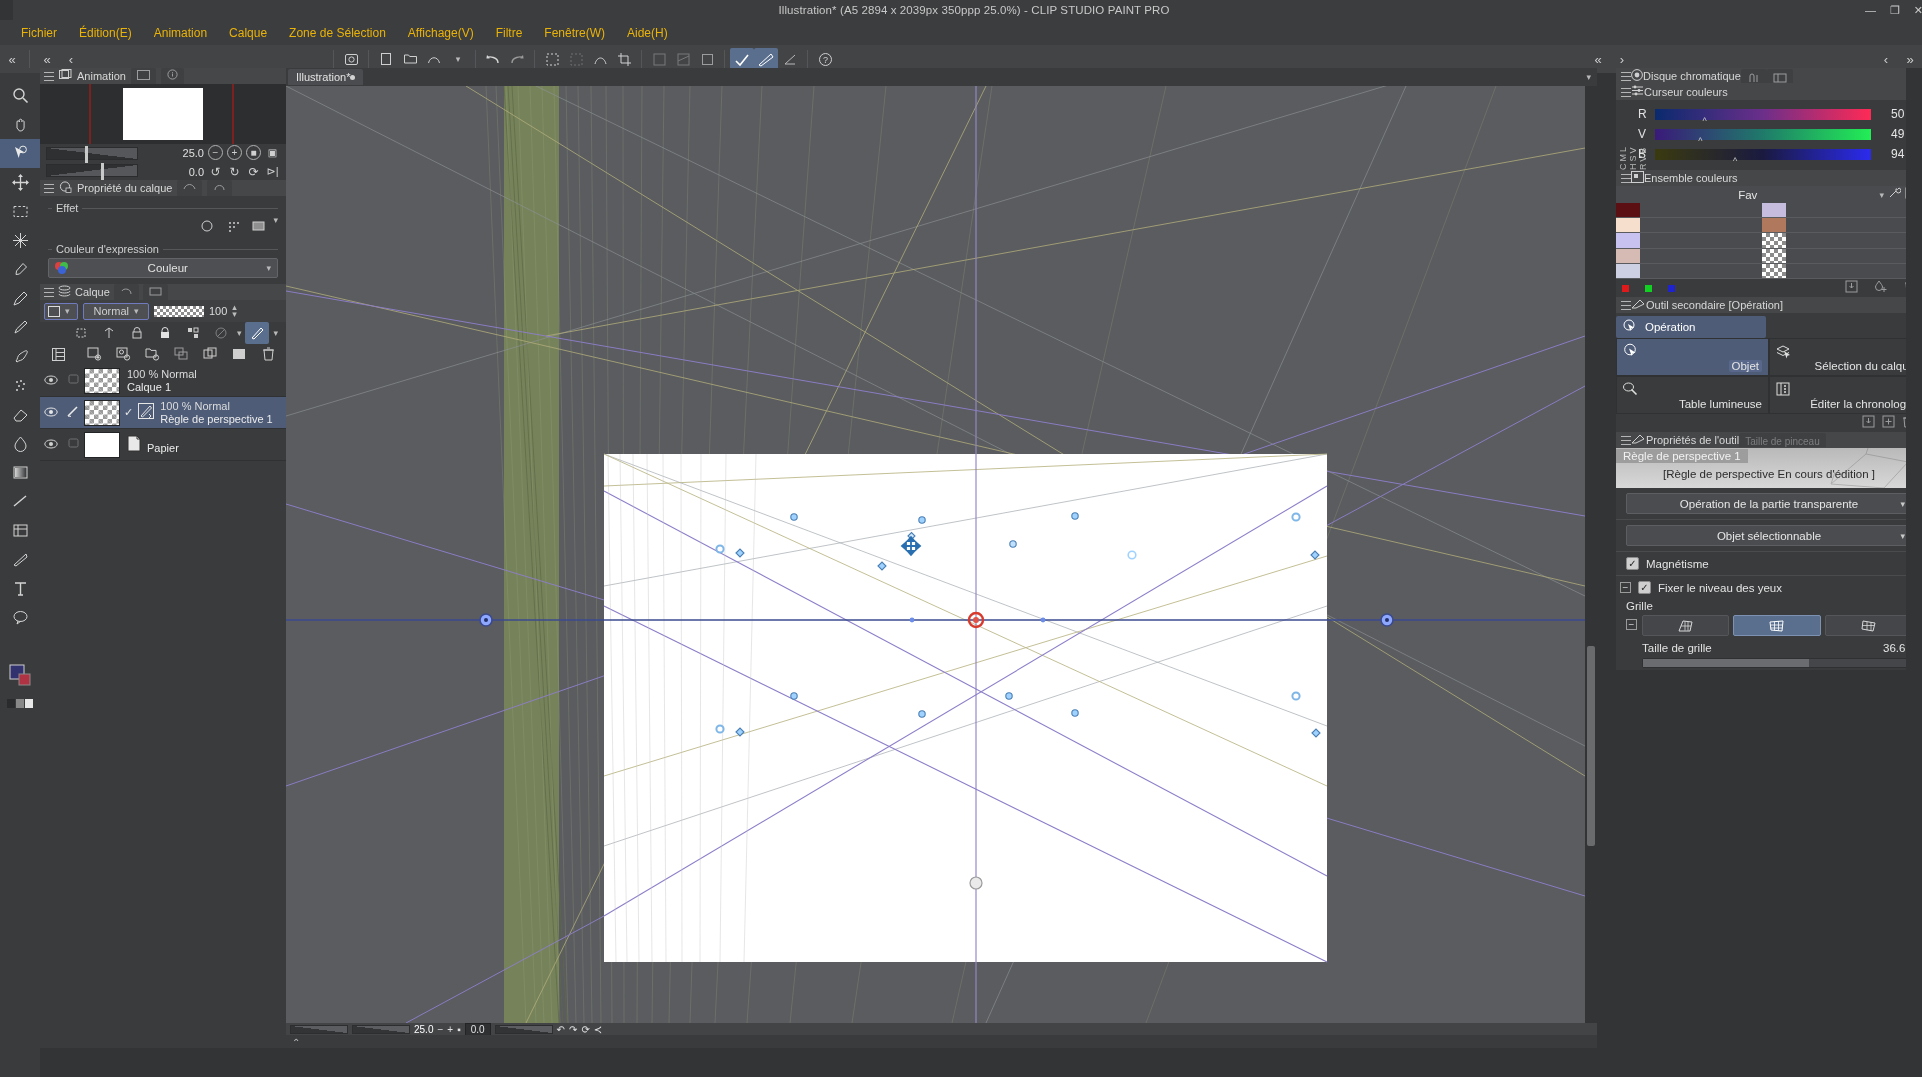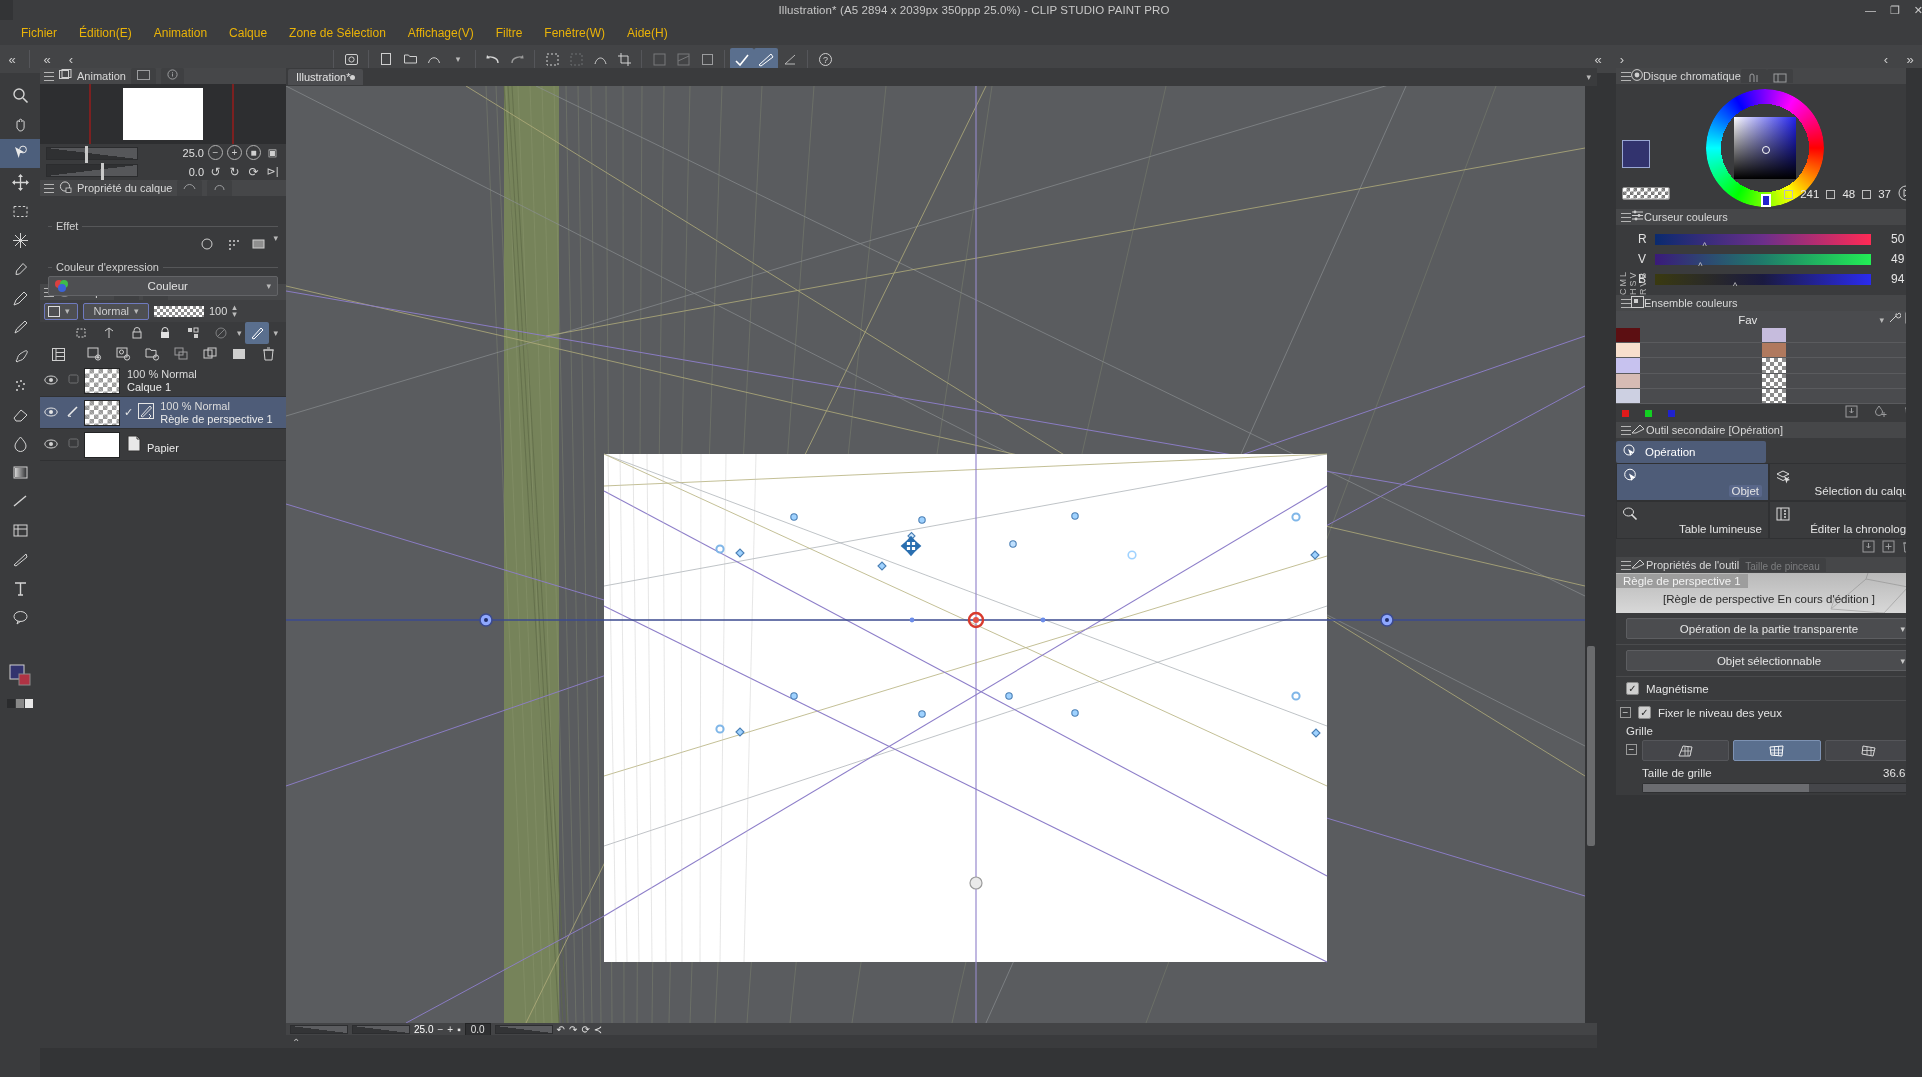--- a/index.html
+++ b/index.html
@@ -979,28 +979,6 @@
             <path d="M5 1v8" stroke="#9b9c9e"></path>
           </svg>
         </span>
-    </div>
-    <div class="wheelwrap">
-      <div class="bgc"></div>
-      <div class="fg"></div>
-      <div class="transp"></div>
-      <div class="wheel"></div>
-      <div class="sqbox"></div>
-      <div class="sqcur"></div>
-      <div class="hcur"></div>
-      <div class="hsvvals">
-        <span class="miniicon"></span>
-        <span>241</span>
-        <span class="miniicon"></span>
-        <span>48</span>
-        <span class="miniicon"></span>
-        <span>37</span>
-        <span>
-          <svg width="16" height="16" viewBox="0 0 16 16">
-              <circle cx="8" cy="8" r="7" fill="none" stroke="#cfcfcf"></circle>
-              <path d="M6 4.5l5 3.5-5 3.5z" fill="none" stroke="#cfcfcf"></path>
-            </svg></span>
-      </div>
     </div>
 
     <div class="rhdr">

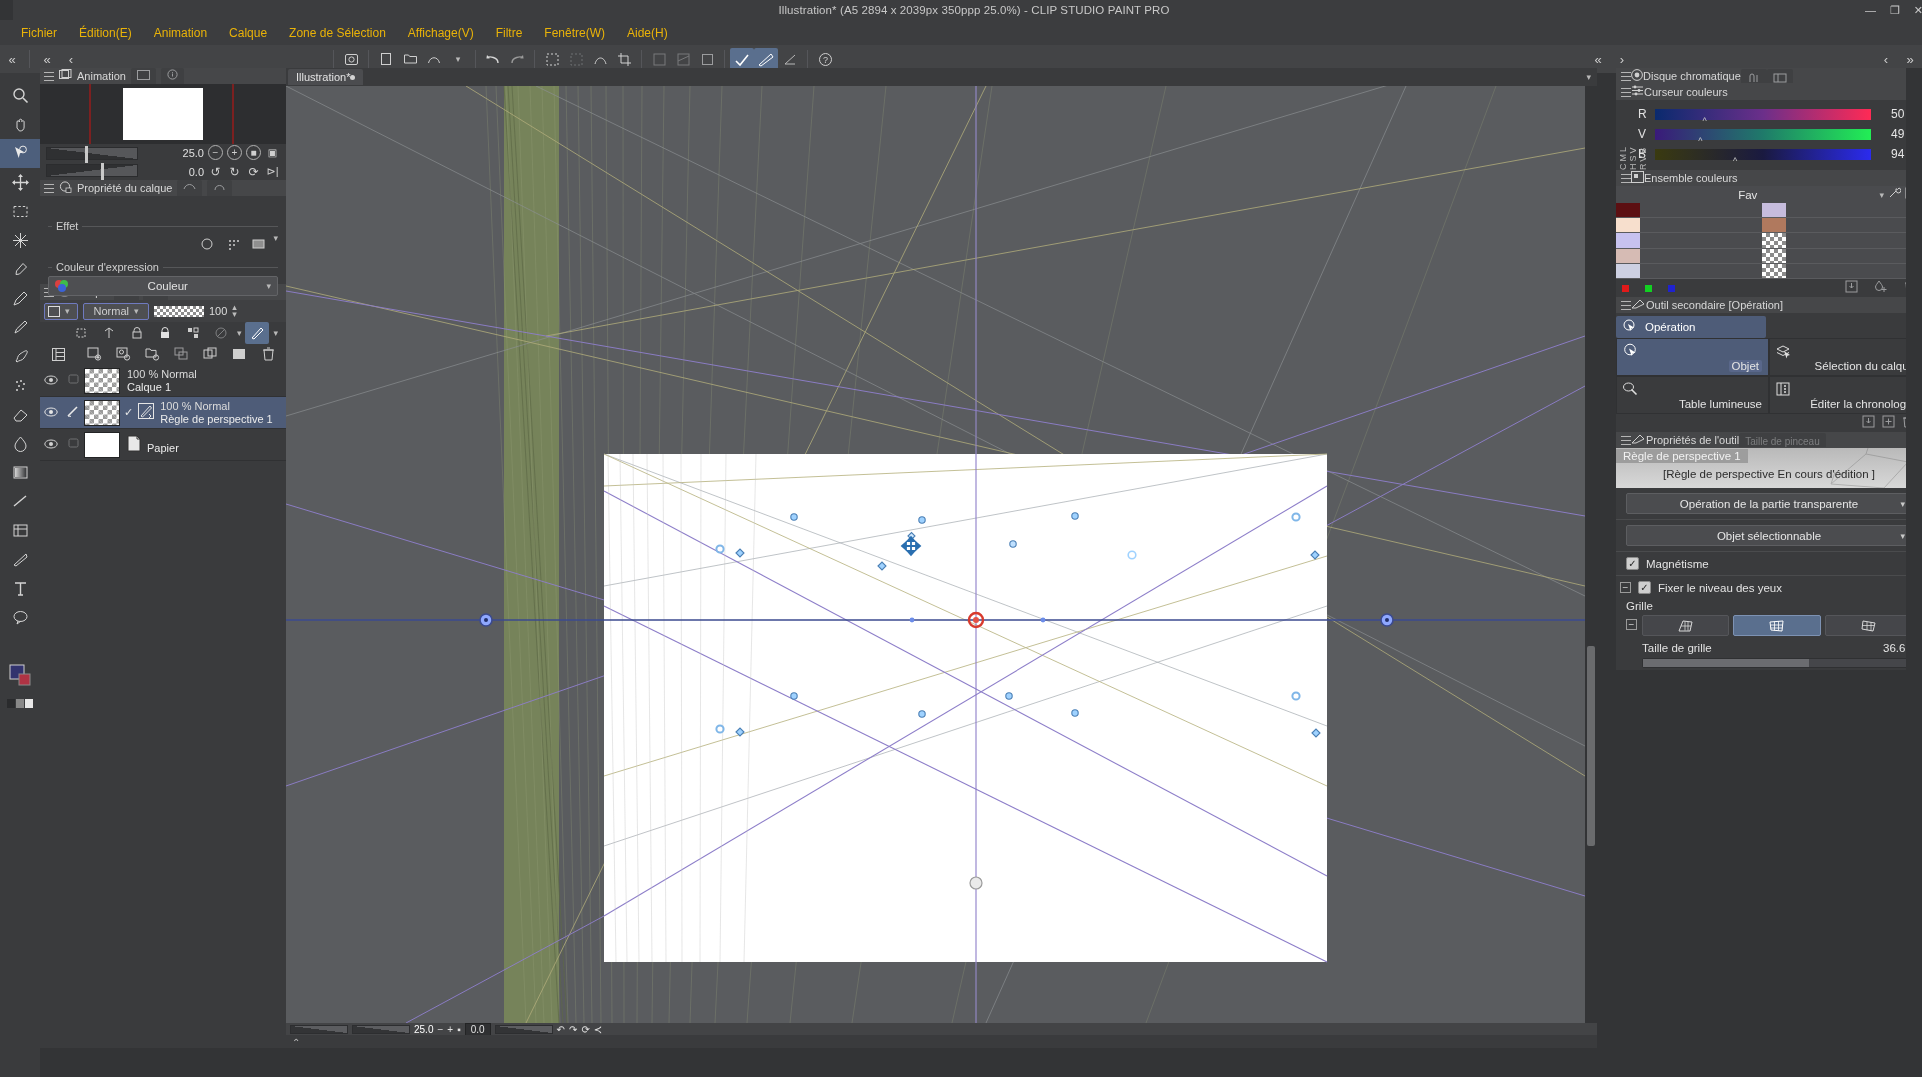--- a/index.html
+++ b/index.html
@@ -56,7 +56,7 @@
      align-items:center; justify-content:center; font-size:10px; color:#cfcfcf; }
 
   .sectionbox{ background:#3a3b3d; padding:6px 8px 8px 8px; }
-  .fieldset{ border-top:1px solid #565759; margin-top:24px; padding-top:0; position:relative;}
+  .fieldset{ border-top:1px solid #565759; margin-top:6px; padding-top:0; position:relative;}
   .fieldset > .lg{ position:absolute; top:-7px; left:4px; background:#3a3b3d; padding:0 4px; font-size:11px; color:#d0d0d0;}
   .combo{ height:20px; background:#4e4f52; border:1px solid #636467; border-radius:2px;
      display:flex; align-items:center; padding:0 6px; gap:6px; font-size:11.5px; color:#e2e2e2;}

